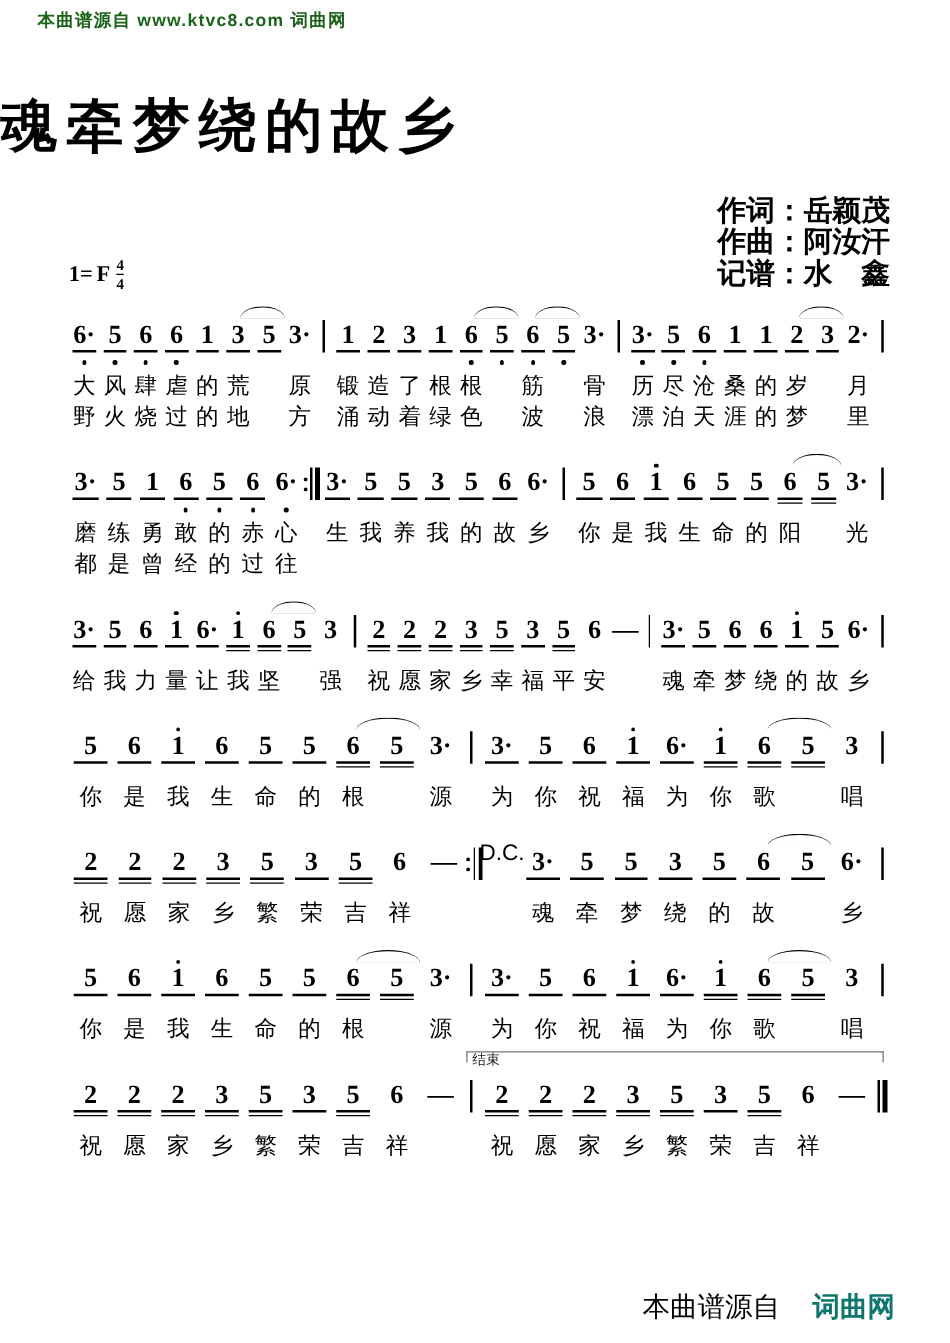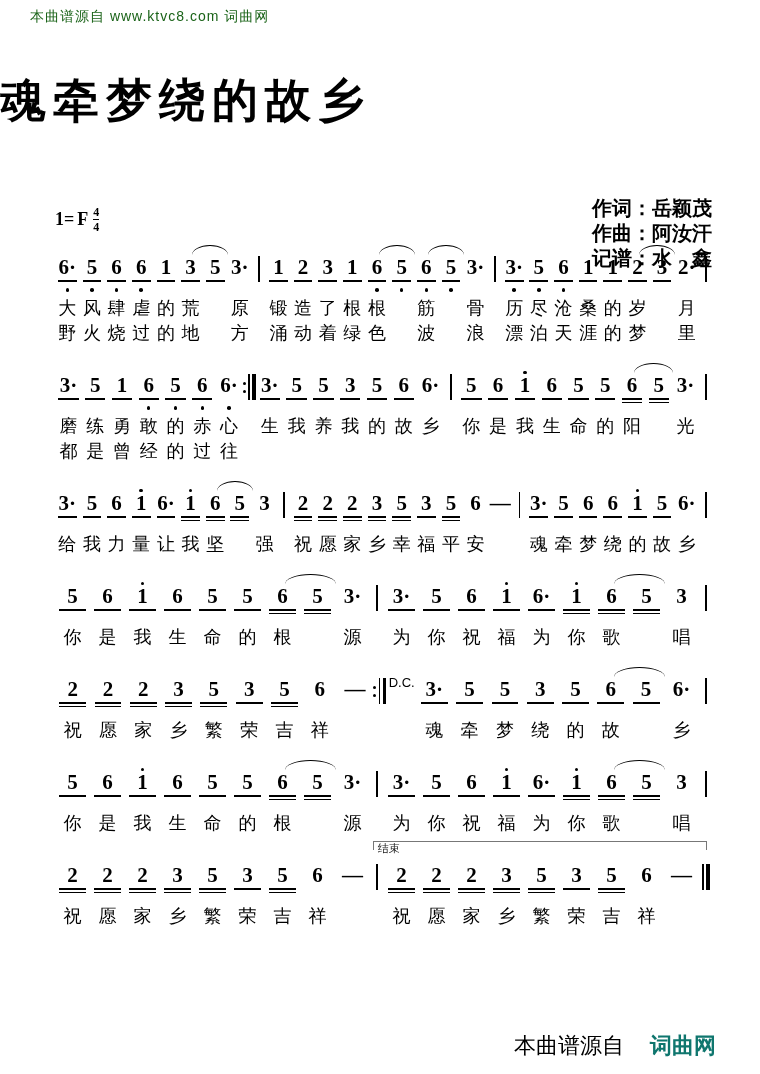--- a/index.html
+++ b/index.html
@@ -6,7 +6,7 @@
   body{width:760px;height:1074px;position:relative;background:#ffffff;
        font-family:"Liberation Sans",sans-serif;color:#000;overflow:hidden;}
 
-  .hdr{position:absolute;top:8px;left:30px;font-size:14px;font-weight:normal;letter-spacing:1px;}
+  .hdr{position:absolute;top:8px;left:30px;font-size:14px;font-weight:bold;letter-spacing:1px;}
 
   .ttl{position:absolute;top:70px;left:0;width:100%;
        font-family:"Liberation Serif",serif;font-weight:900;font-size:46px;letter-spacing:7px;}

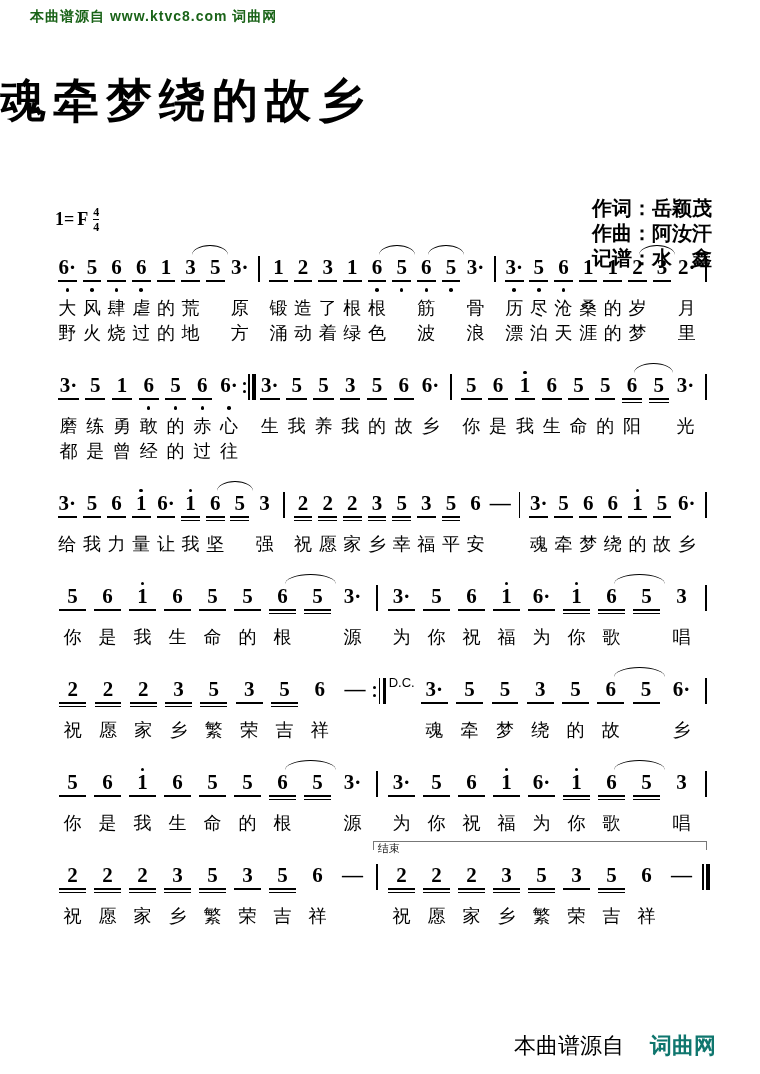--- a/index.html
+++ b/index.html
@@ -11,8 +11,8 @@
   .ttl{position:absolute;top:70px;left:0;width:100%;
        font-family:"Liberation Serif",serif;font-weight:900;font-size:46px;letter-spacing:7px;}
 
-  .credits{position:absolute;top:156px;right:48px;font-size:20px;line-height:25px;
-           font-weight:bold;text-align:left;margin-top:40px;}
+  .credits{position:absolute;top:156px;right:48px;font-size:23px;line-height:25px;
+           font-weight:bold;text-align:left;}
 
   .key{position:absolute;top:206px;left:55px;font-family:"Liberation Serif",serif;
        font-weight:bold;font-size:18px;display:flex;align-items:center;}

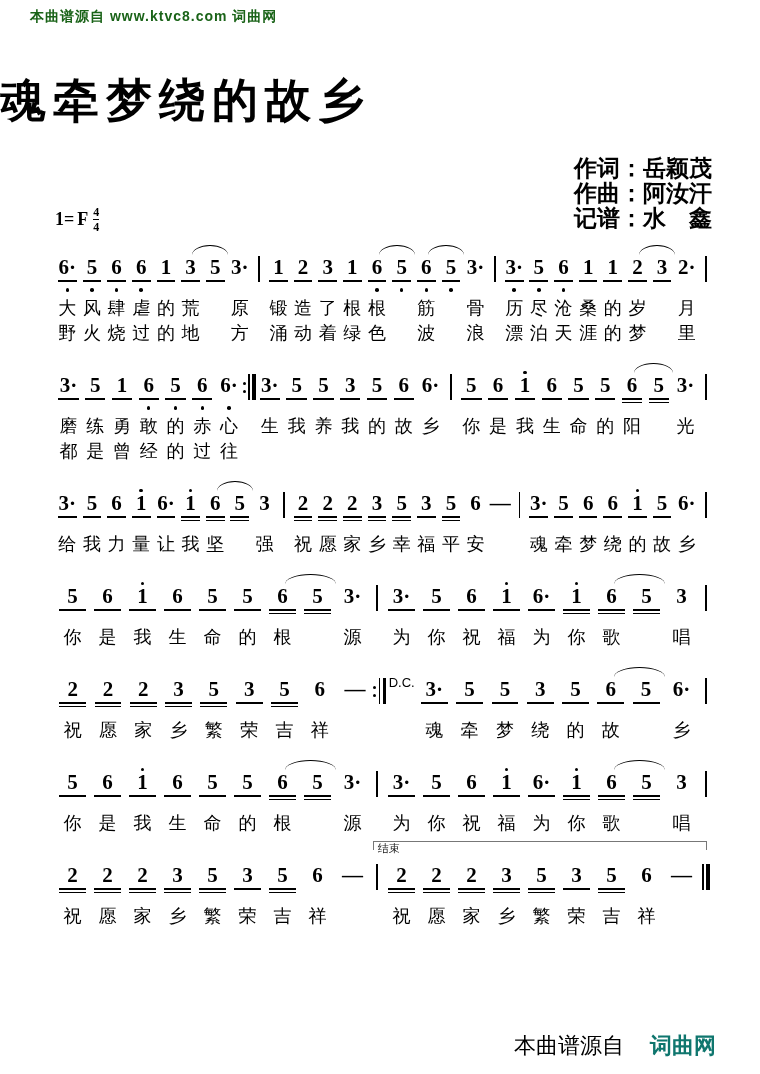--- a/index.html
+++ b/index.html
@@ -33,7 +33,7 @@
   .ln{width:100%;height:1.6px;background:#000;margin-top:2px;}
   .bot{height:7px;display:flex;align-items:flex-start;justify-content:center;padding-top:2px;}
   .l1,.l2{height:25px;font-size:18px;display:flex;align-items:center;justify-content:center;white-space:nowrap;}
-  .dcl{font-size:13px;}
+  .dcl{font-size:18px;}
 
   .slur{position:absolute;top:-3px;left:58%;width:145%;height:9px;
         border-top:1.7px solid #000;border-radius:50% 50% 0 0/100% 100% 0 0;pointer-events:none;z-index:2;}

